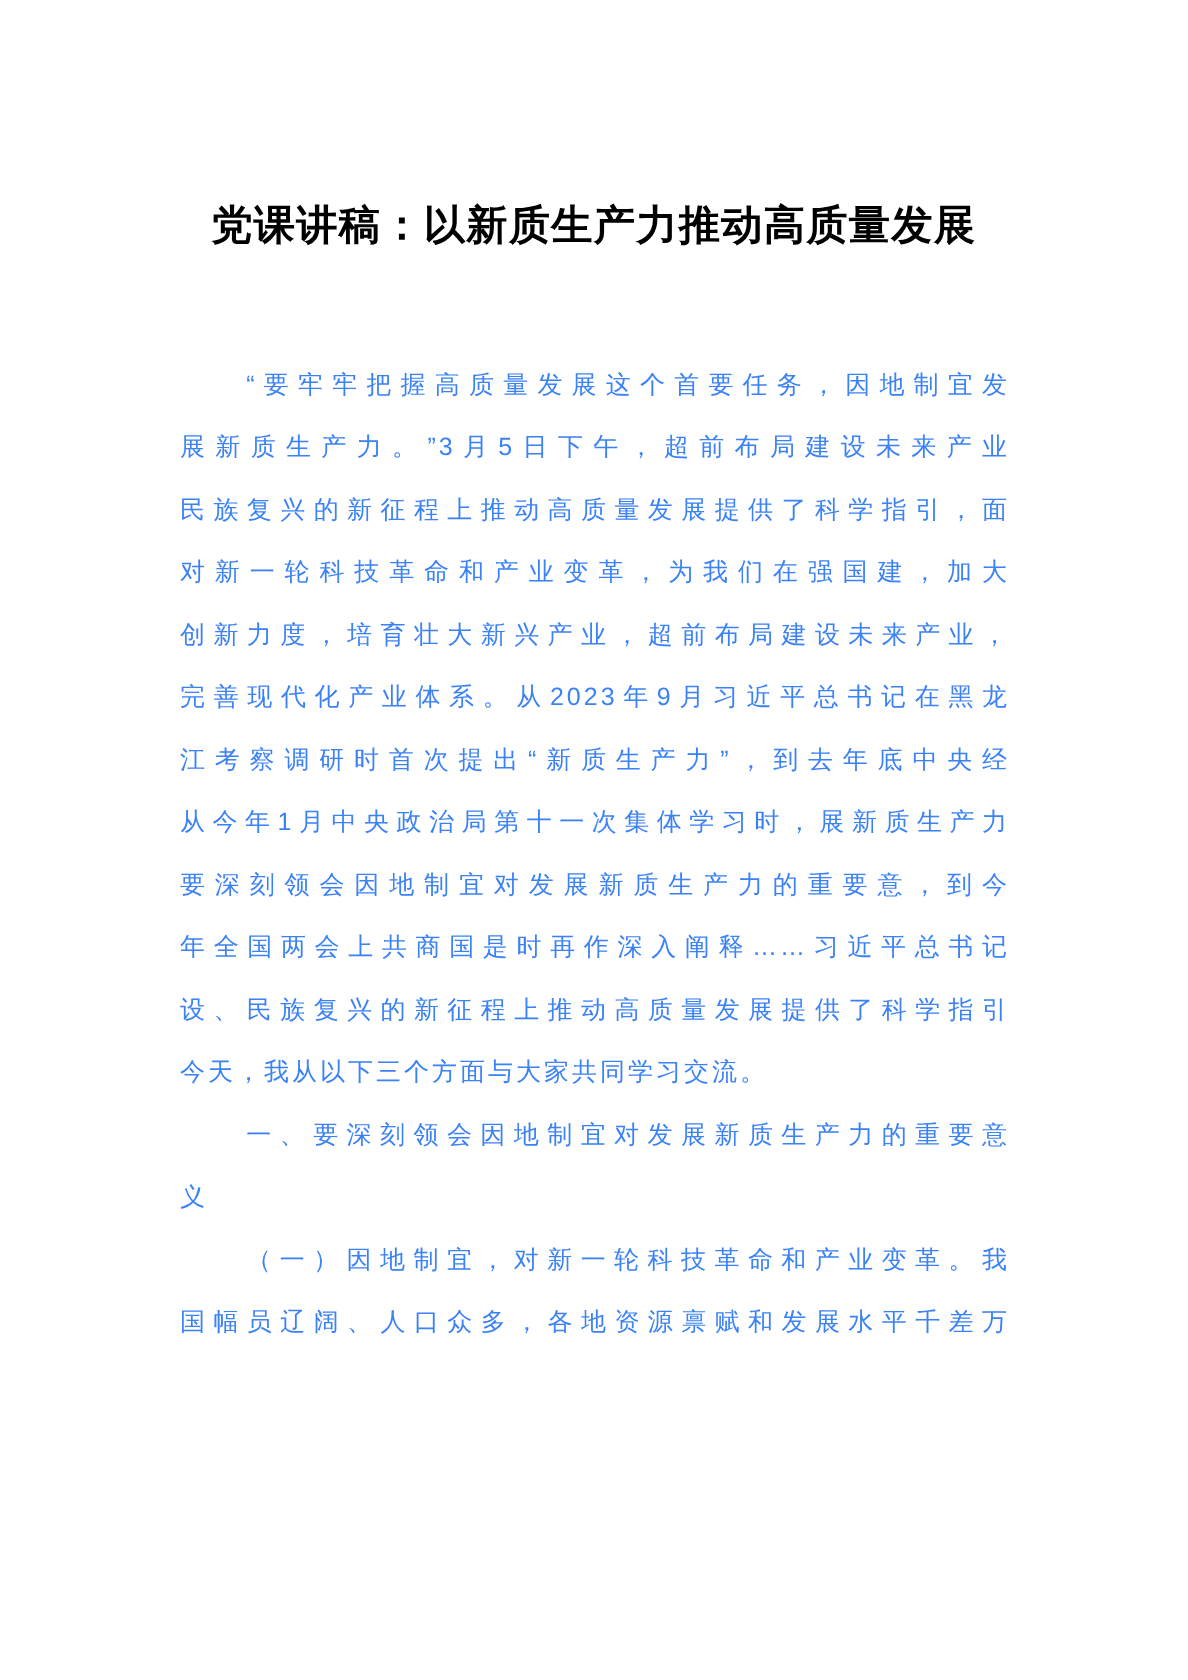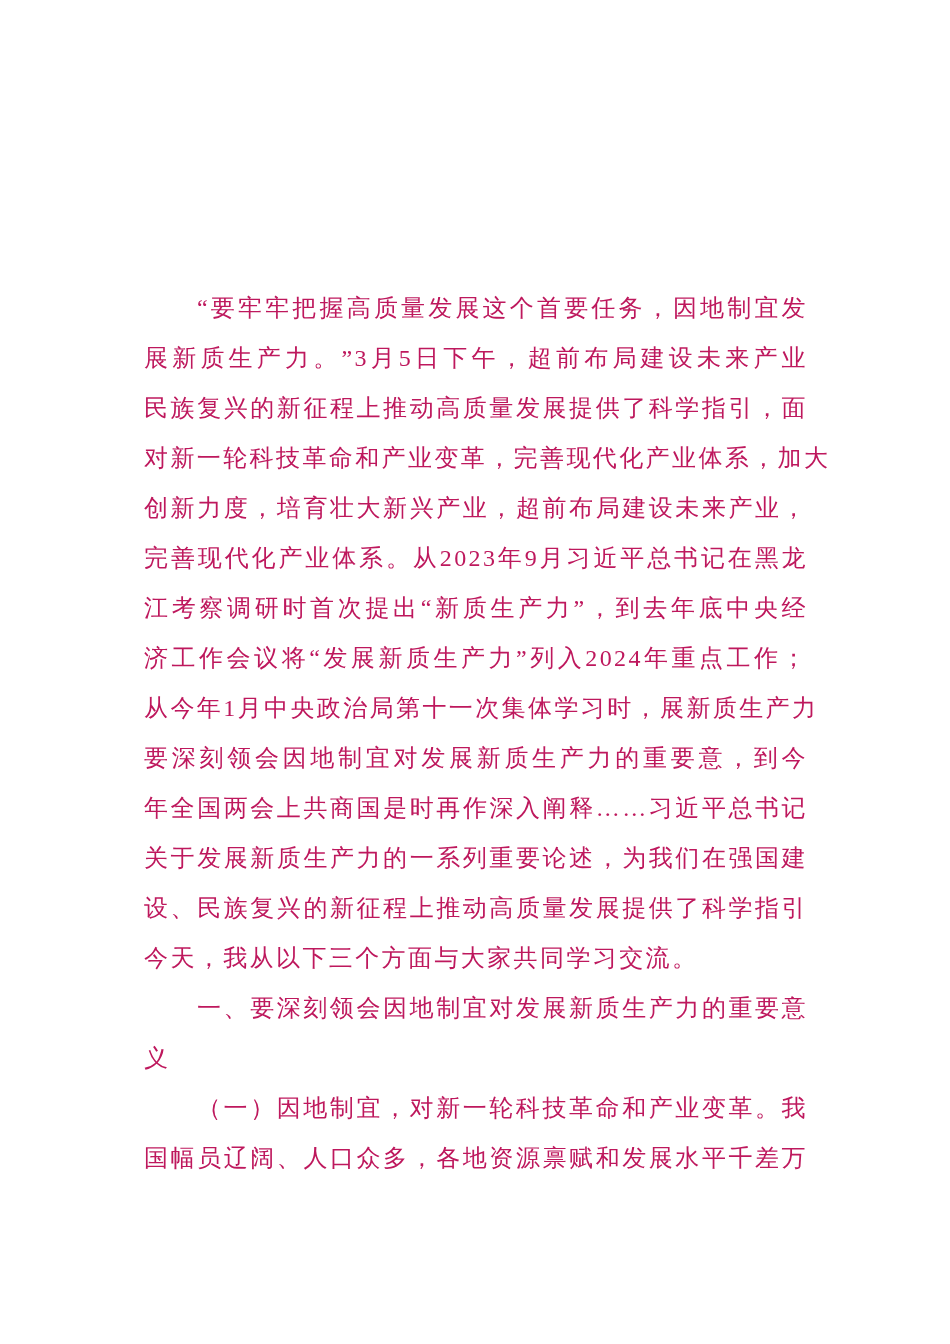--- a/index.html
+++ b/index.html
@@ -29,6 +29,7 @@
 <body>
 
 <div class="page">
+  <div class="title">党课讲稿：以新质生产力推动高质量发展</div>
 
   <div class="body">
     <div>

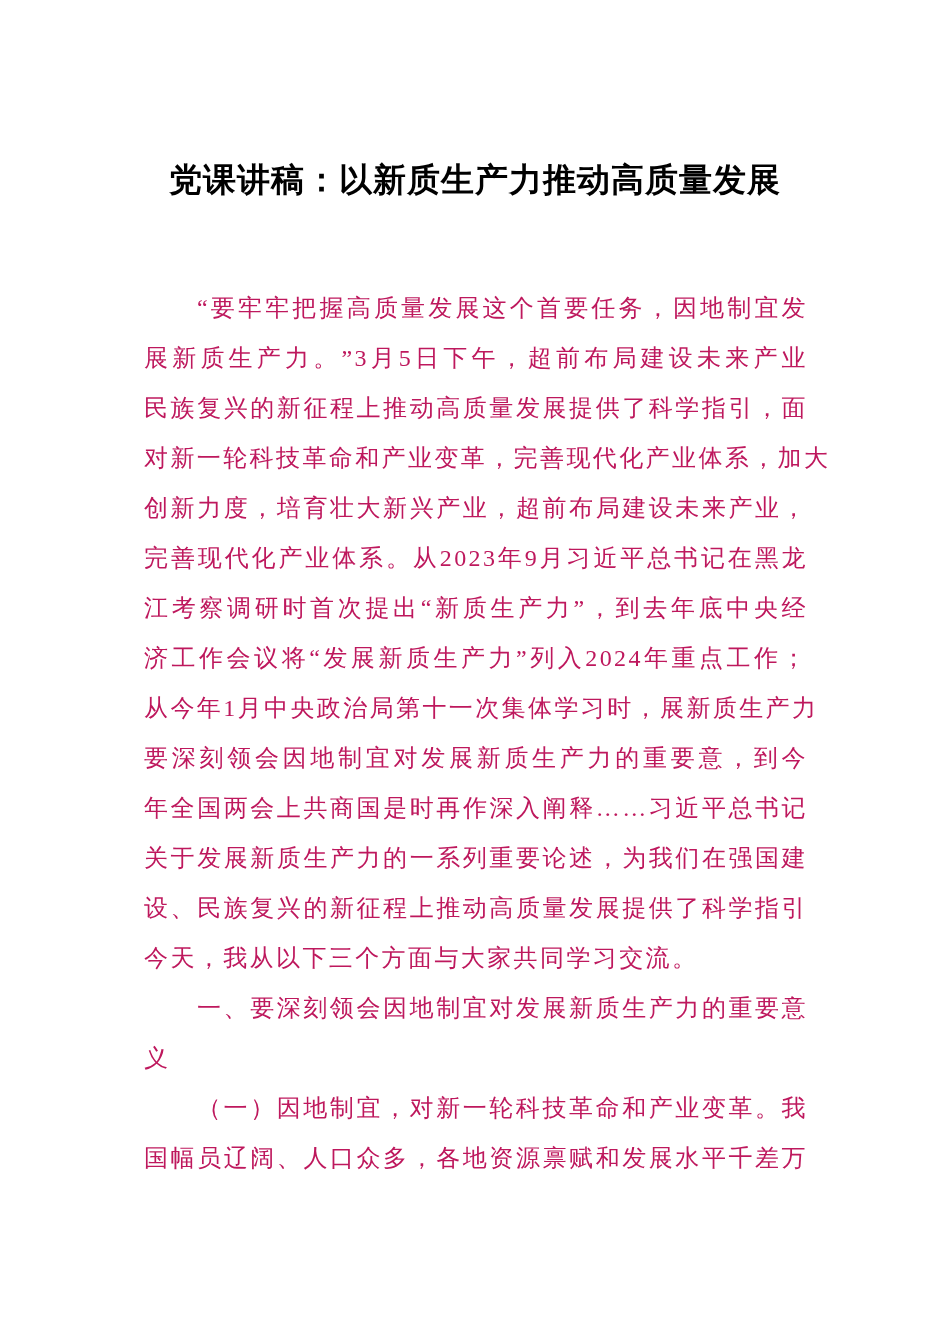--- a/index.html
+++ b/index.html
@@ -14,8 +14,8 @@
   }
   .body {
     position: absolute; left: 144px; top: 288px; width: 664px;
-    font-family: Liberation Serif, serif;
-    font-size: 24px; color: #be185d;
+    font-family: Liberation Sans, sans-serif;
+    font-size: 20px; color: #3b82f6;
   }
   .line {
     height: 50px; line-height: 40px; white-space: nowrap;

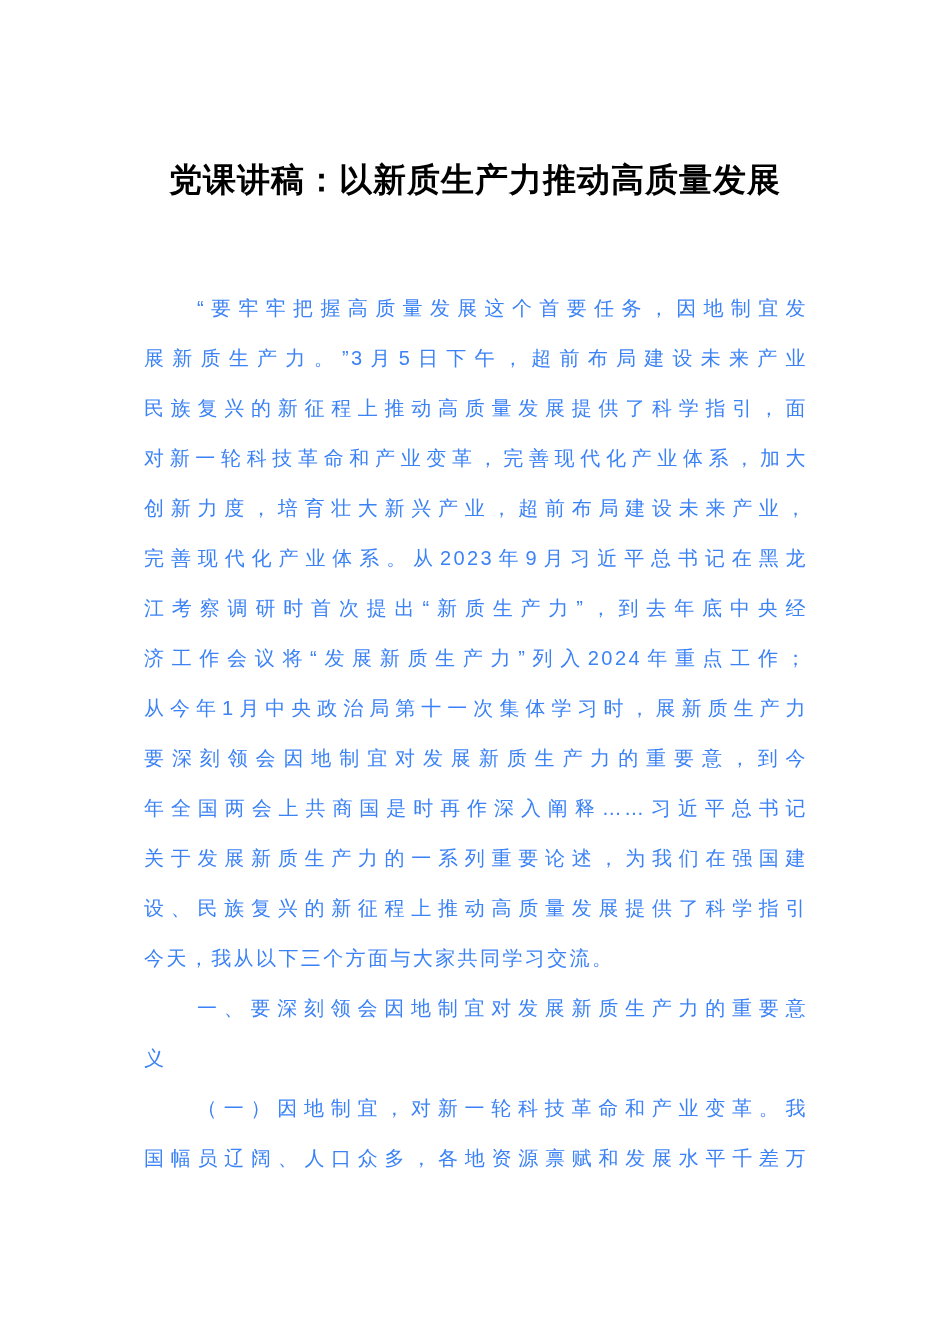--- a/index.html
+++ b/index.html
@@ -36,7 +36,7 @@
       <div class="line indent">“要牢牢把握高质量发展这个首要任务，因地制宜发</div>
       <div class="line">展新质生产力。”3月5日下午，超前布局建设未来产业</div>
       <div class="line">民族复兴的新征程上推动高质量发展提供了科学指引，面</div>
-      <div class="line">对新一轮科技革命和产业变革，完善现代化产业体系，加大</div>
+      <div class="line">对新一轮科技革命和产业变革，为我们在强国建，加大</div>
       <div class="line">创新力度，培育壮大新兴产业，超前布局建设未来产业，</div>
       <div class="line">完善现代化产业体系。从2023年9月习近平总书记在黑龙</div>
       <div class="line">江考察调研时首次提出“新质生产力”，到去年底中央经</div>

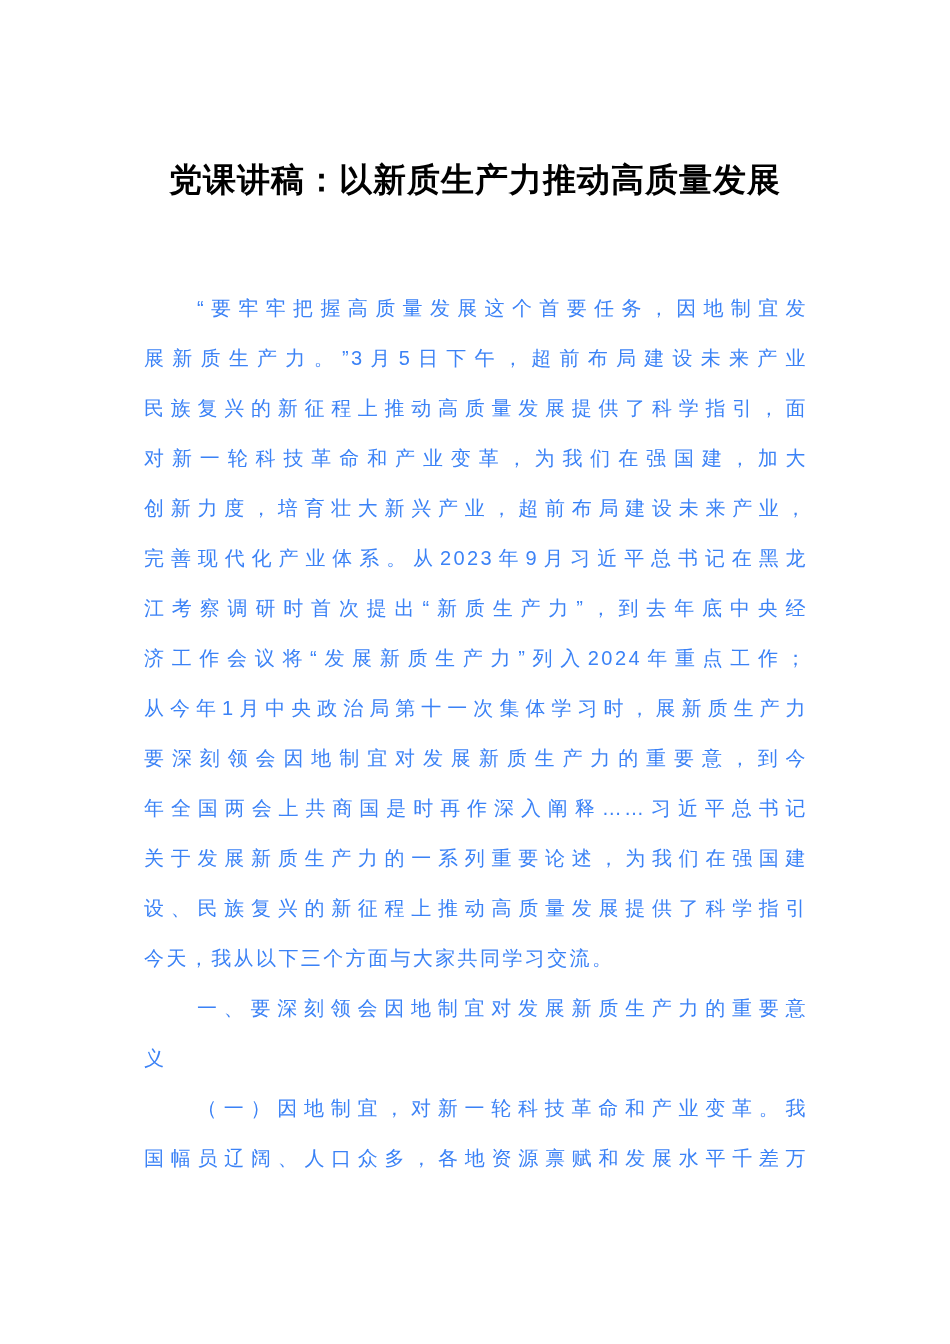--- a/index.html
+++ b/index.html
@@ -40,7 +40,6 @@
       <div class="line">创新力度，培育壮大新兴产业，超前布局建设未来产业，</div>
       <div class="line">完善现代化产业体系。从2023年9月习近平总书记在黑龙</div>
       <div class="line">江考察调研时首次提出“新质生产力”，到去年底中央经</div>
-      <div class="line">济工作会议将“发展新质生产力”列入2024年重点工作；</div>
       <div class="line">从今年1月中央政治局第十一次集体学习时，展新质生产力</div>
       <div class="line">要深刻领会因地制宜对发展新质生产力的重要意，到今</div>
       <div class="line">年全国两会上共商国是时再作深入阐释……习近平总书记</div>

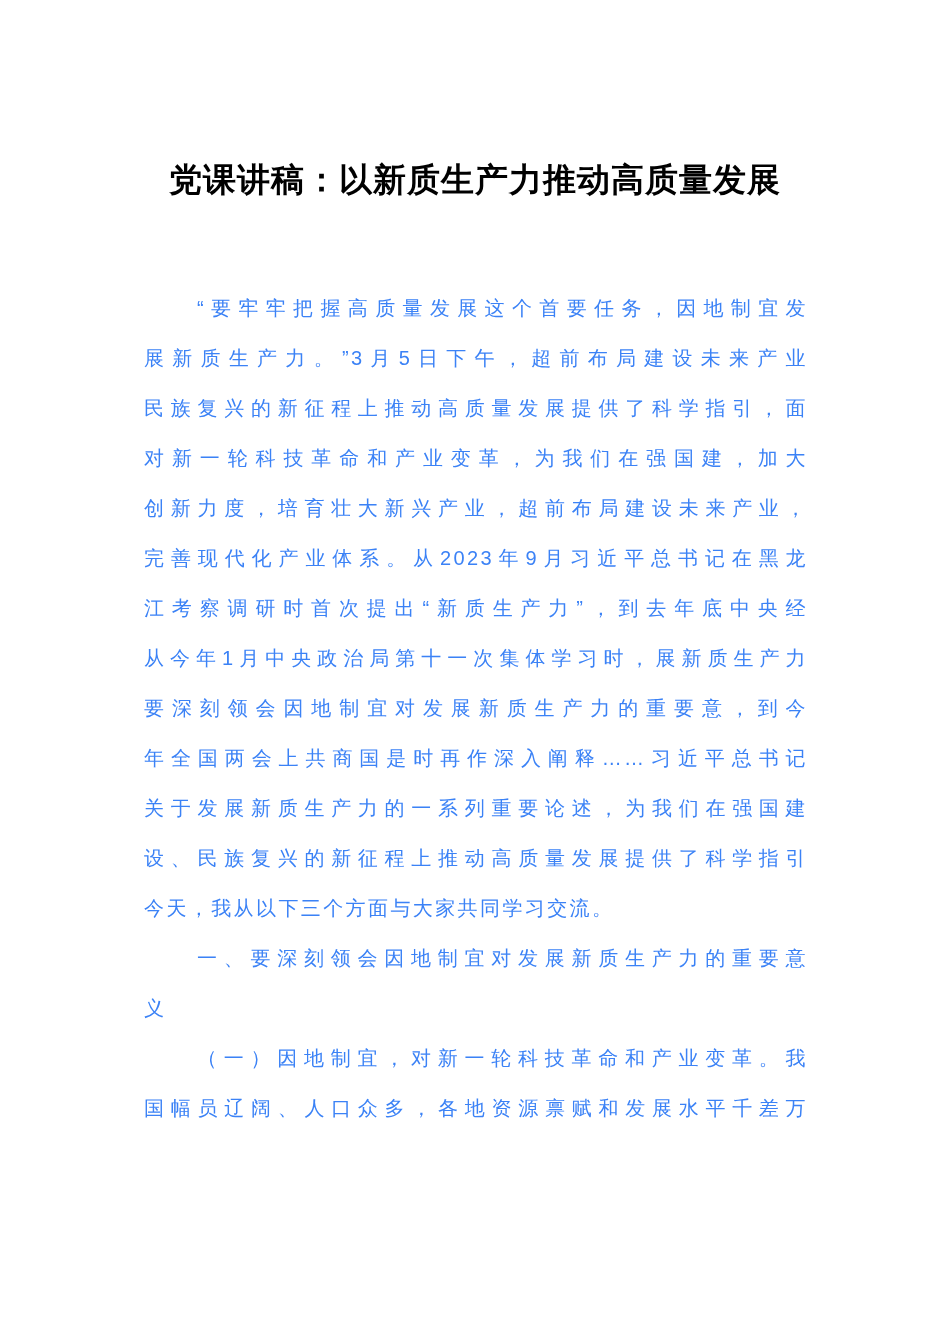--- a/index.html
+++ b/index.html
@@ -43,7 +43,6 @@
       <div class="line">从今年1月中央政治局第十一次集体学习时，展新质生产力</div>
       <div class="line">要深刻领会因地制宜对发展新质生产力的重要意，到今</div>
       <div class="line">年全国两会上共商国是时再作深入阐释……习近平总书记</div>
-      <div class="line">关于发展新质生产力的一系列重要论述，为我们在强国建</div>
       <div class="line">设、民族复兴的新征程上推动高质量发展提供了科学指引</div>
       <div class="line last">今天，我从以下三个方面与大家共同学习交流。</div>
     </div>

